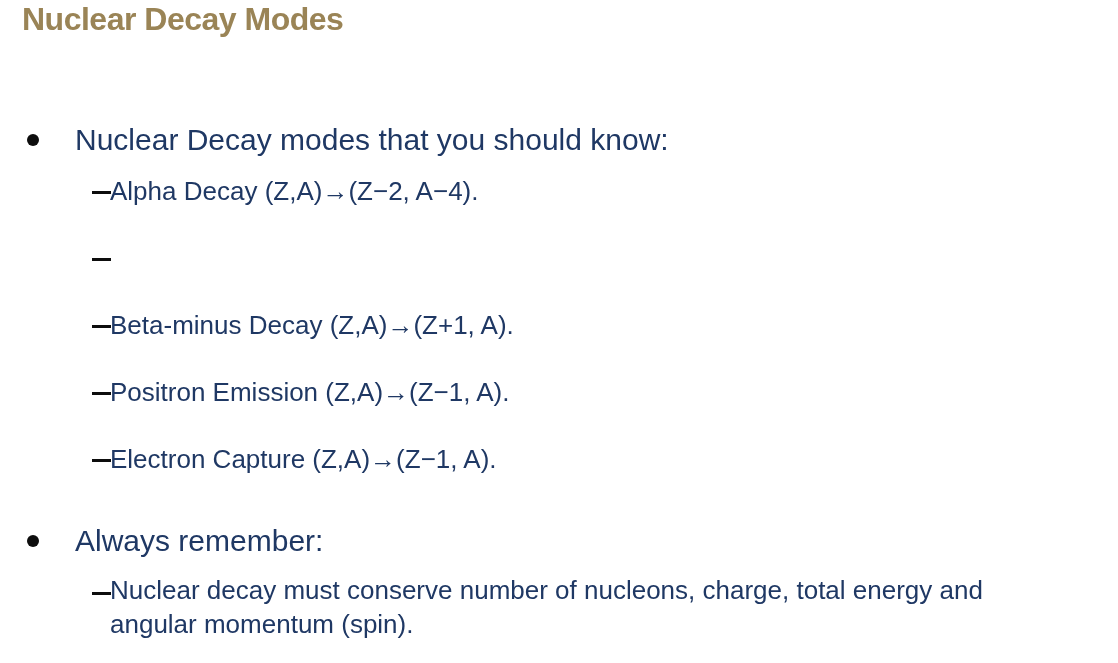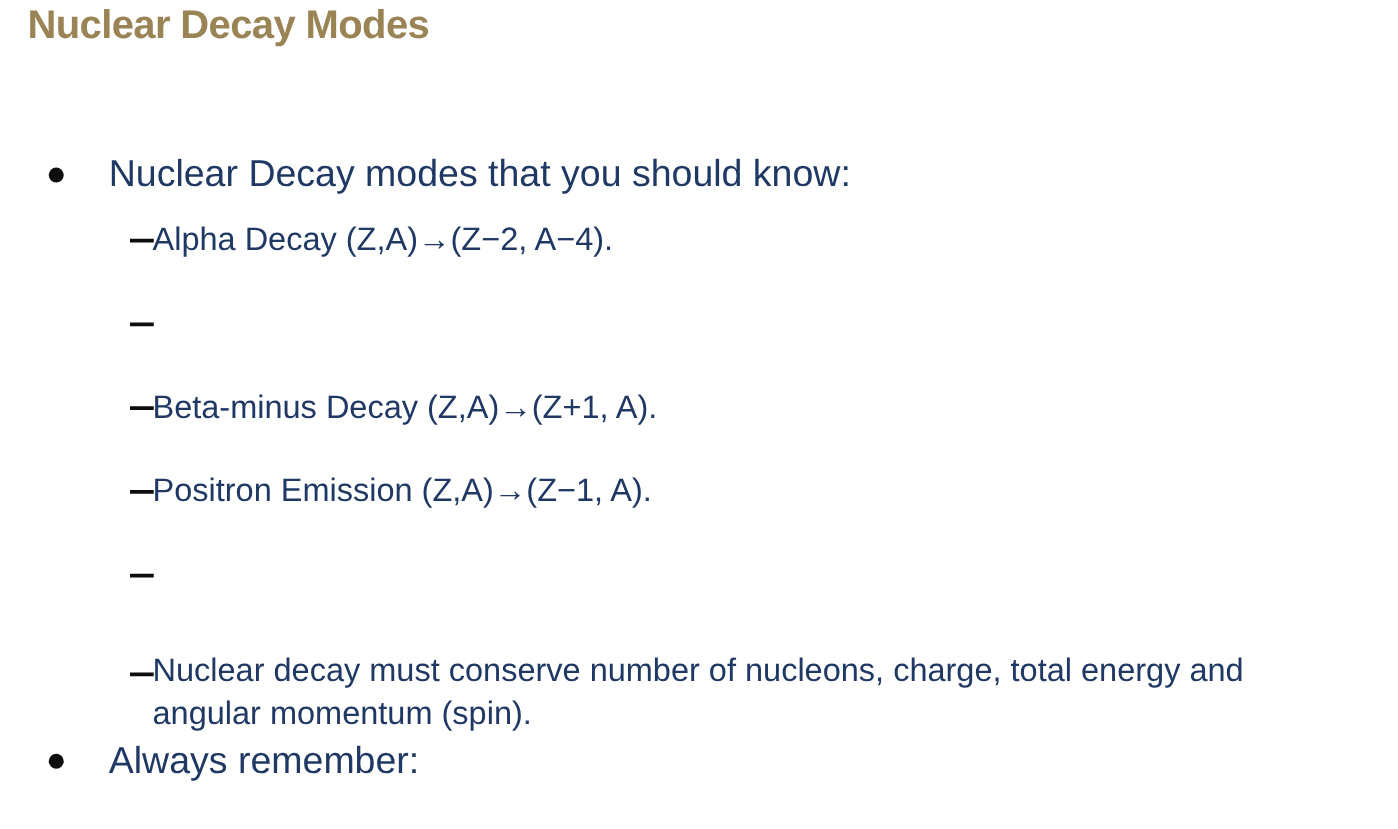--- a/index.html
+++ b/index.html
@@ -35,7 +35,7 @@
   
   .body-list {
     position: absolute;
-    left: 12px;
+    left: 0;
     top: 118px;
     width: 1056px;
   }

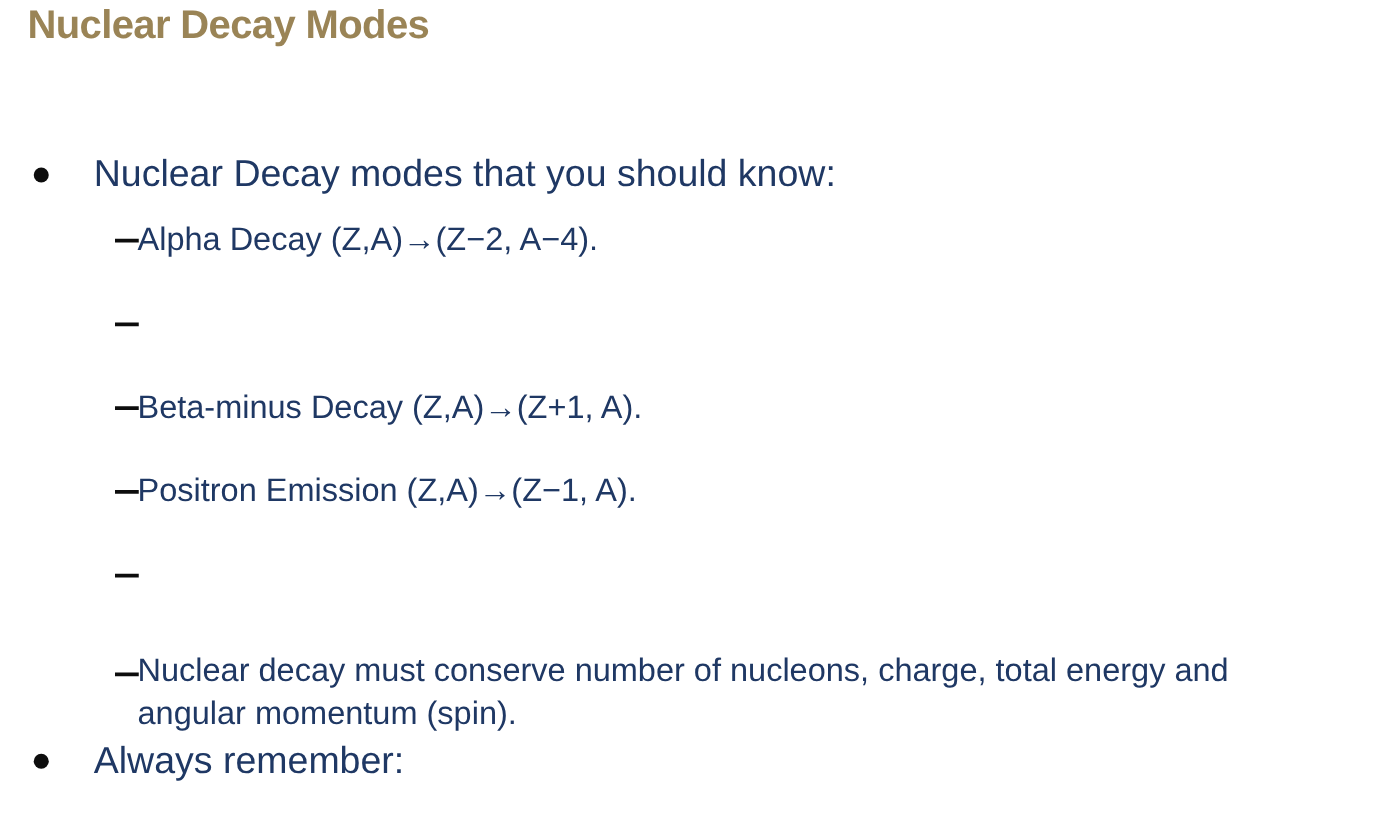--- a/index.html
+++ b/index.html
@@ -127,6 +127,7 @@
 
     <div class="bullet-row level2">
       <span class="marker-dash"></span>
+      <span>Electron Capture (Z,A)→(Z−1, A).</span>
     </div>
 
     <div class="spacer-before-always"></div>

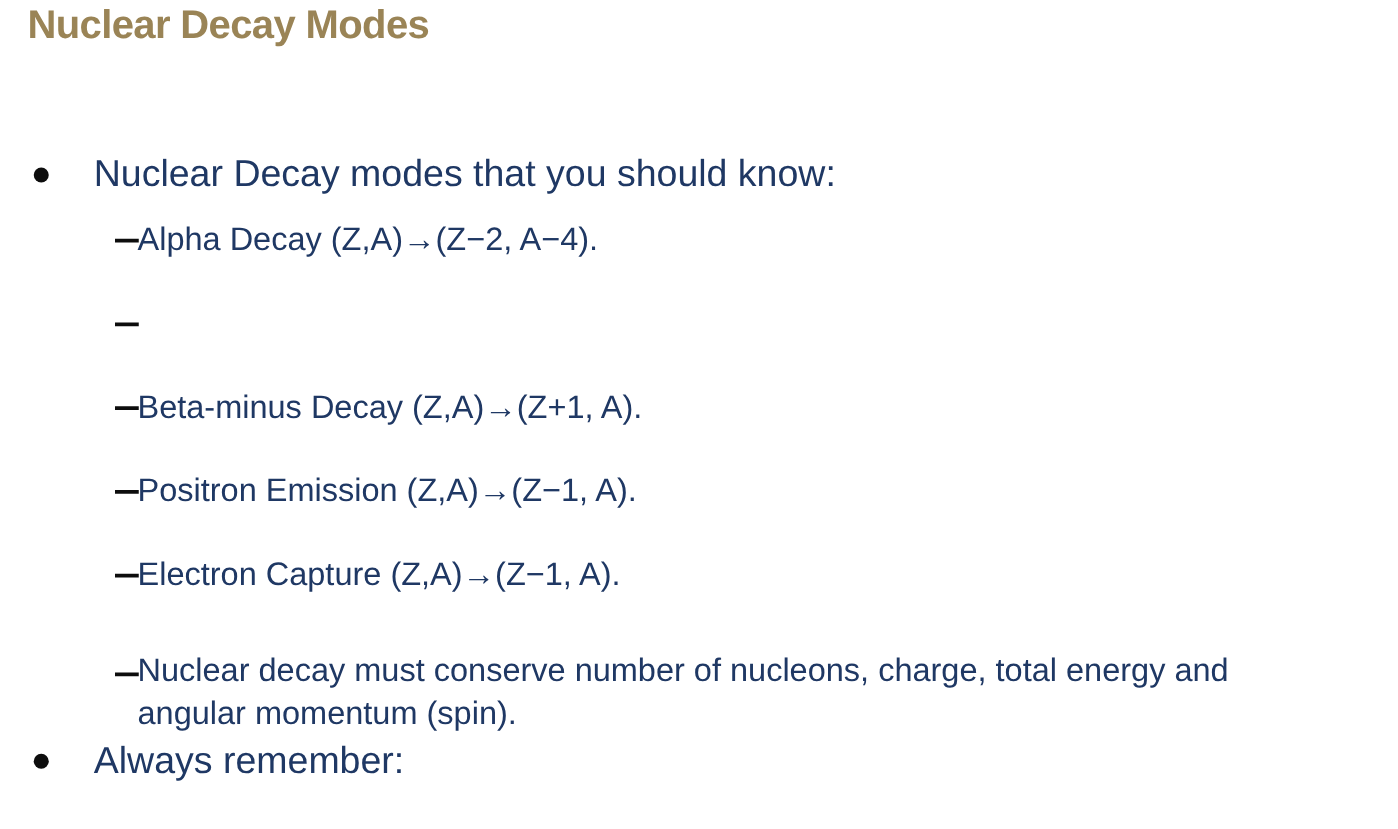--- a/index.html
+++ b/index.html
@@ -132,14 +132,14 @@
 
     <div class="spacer-before-always"></div>
 
+    <div class="bullet-row level1">
+      <span class="marker-dot"></span>
+      <span>Always remember:</span>
+    </div>
+
     <div class="bullet-row level2 wrap tight">
       <span class="marker-dash"></span>
       <span>Nuclear decay must conserve number of nucleons, charge, total energy and angular momentum (spin).</span>
-    </div>
-
-    <div class="bullet-row level1">
-      <span class="marker-dot"></span>
-      <span>Always remember:</span>
     </div>
 
   </div>

